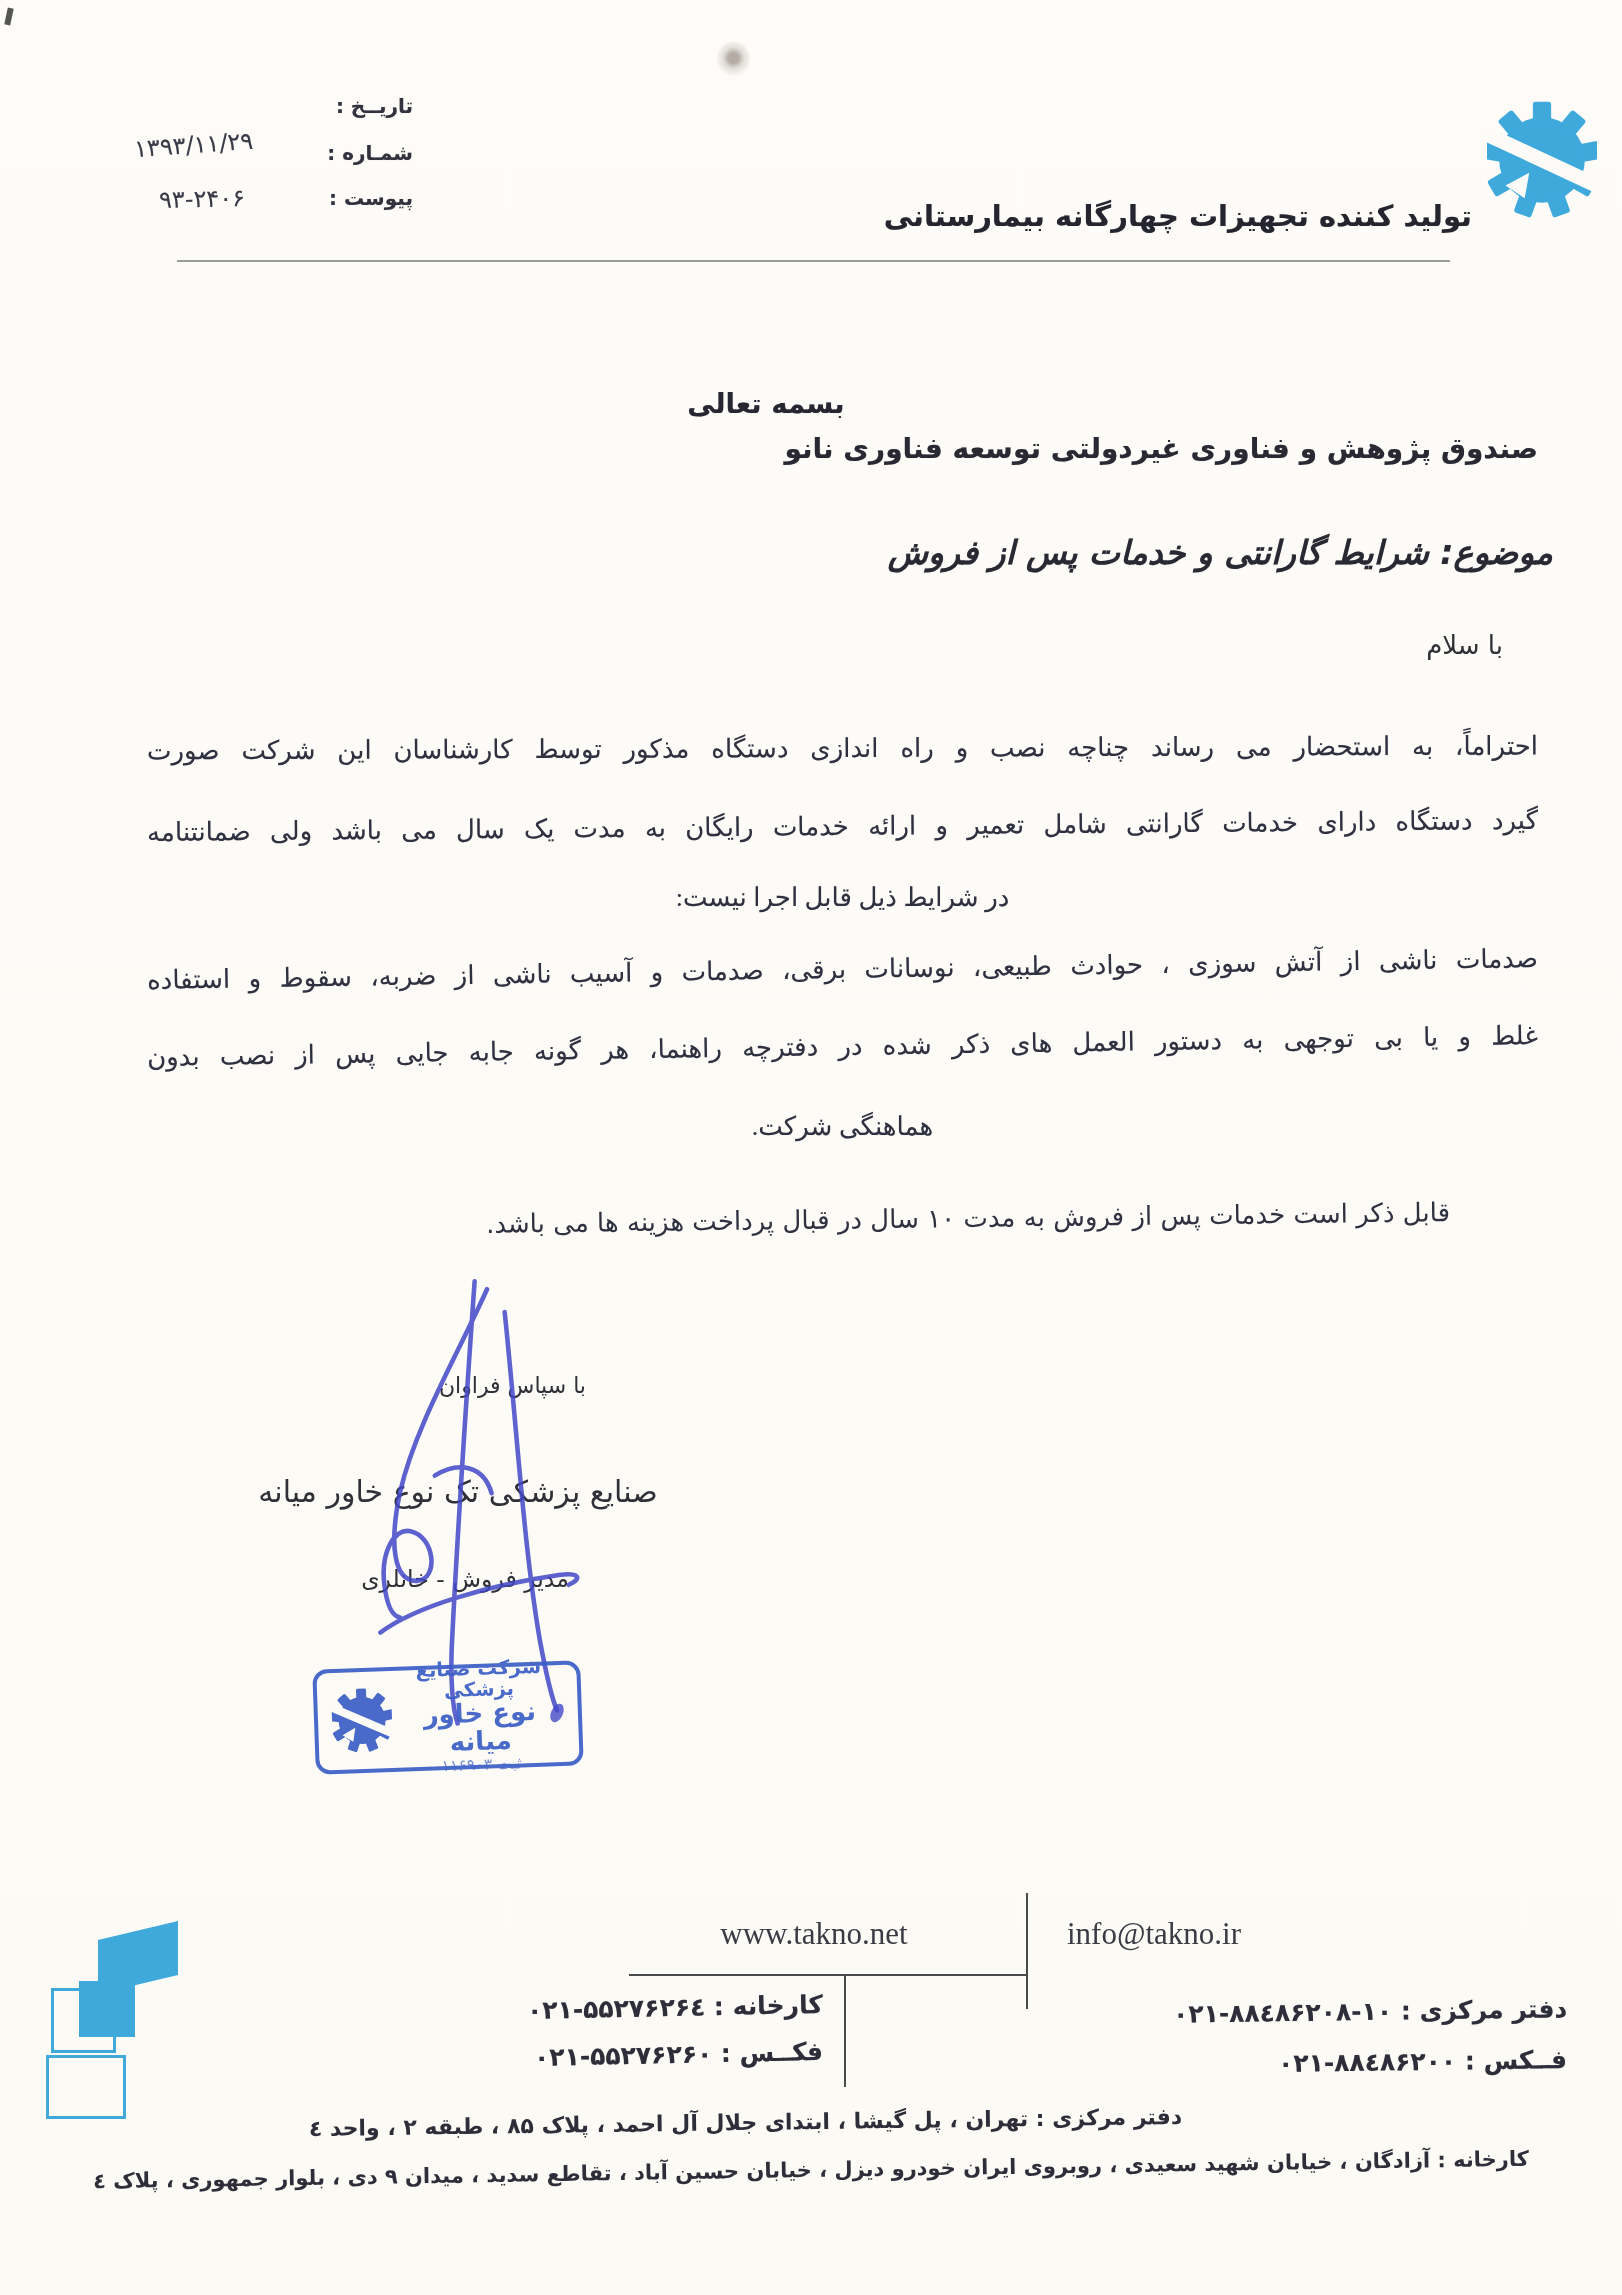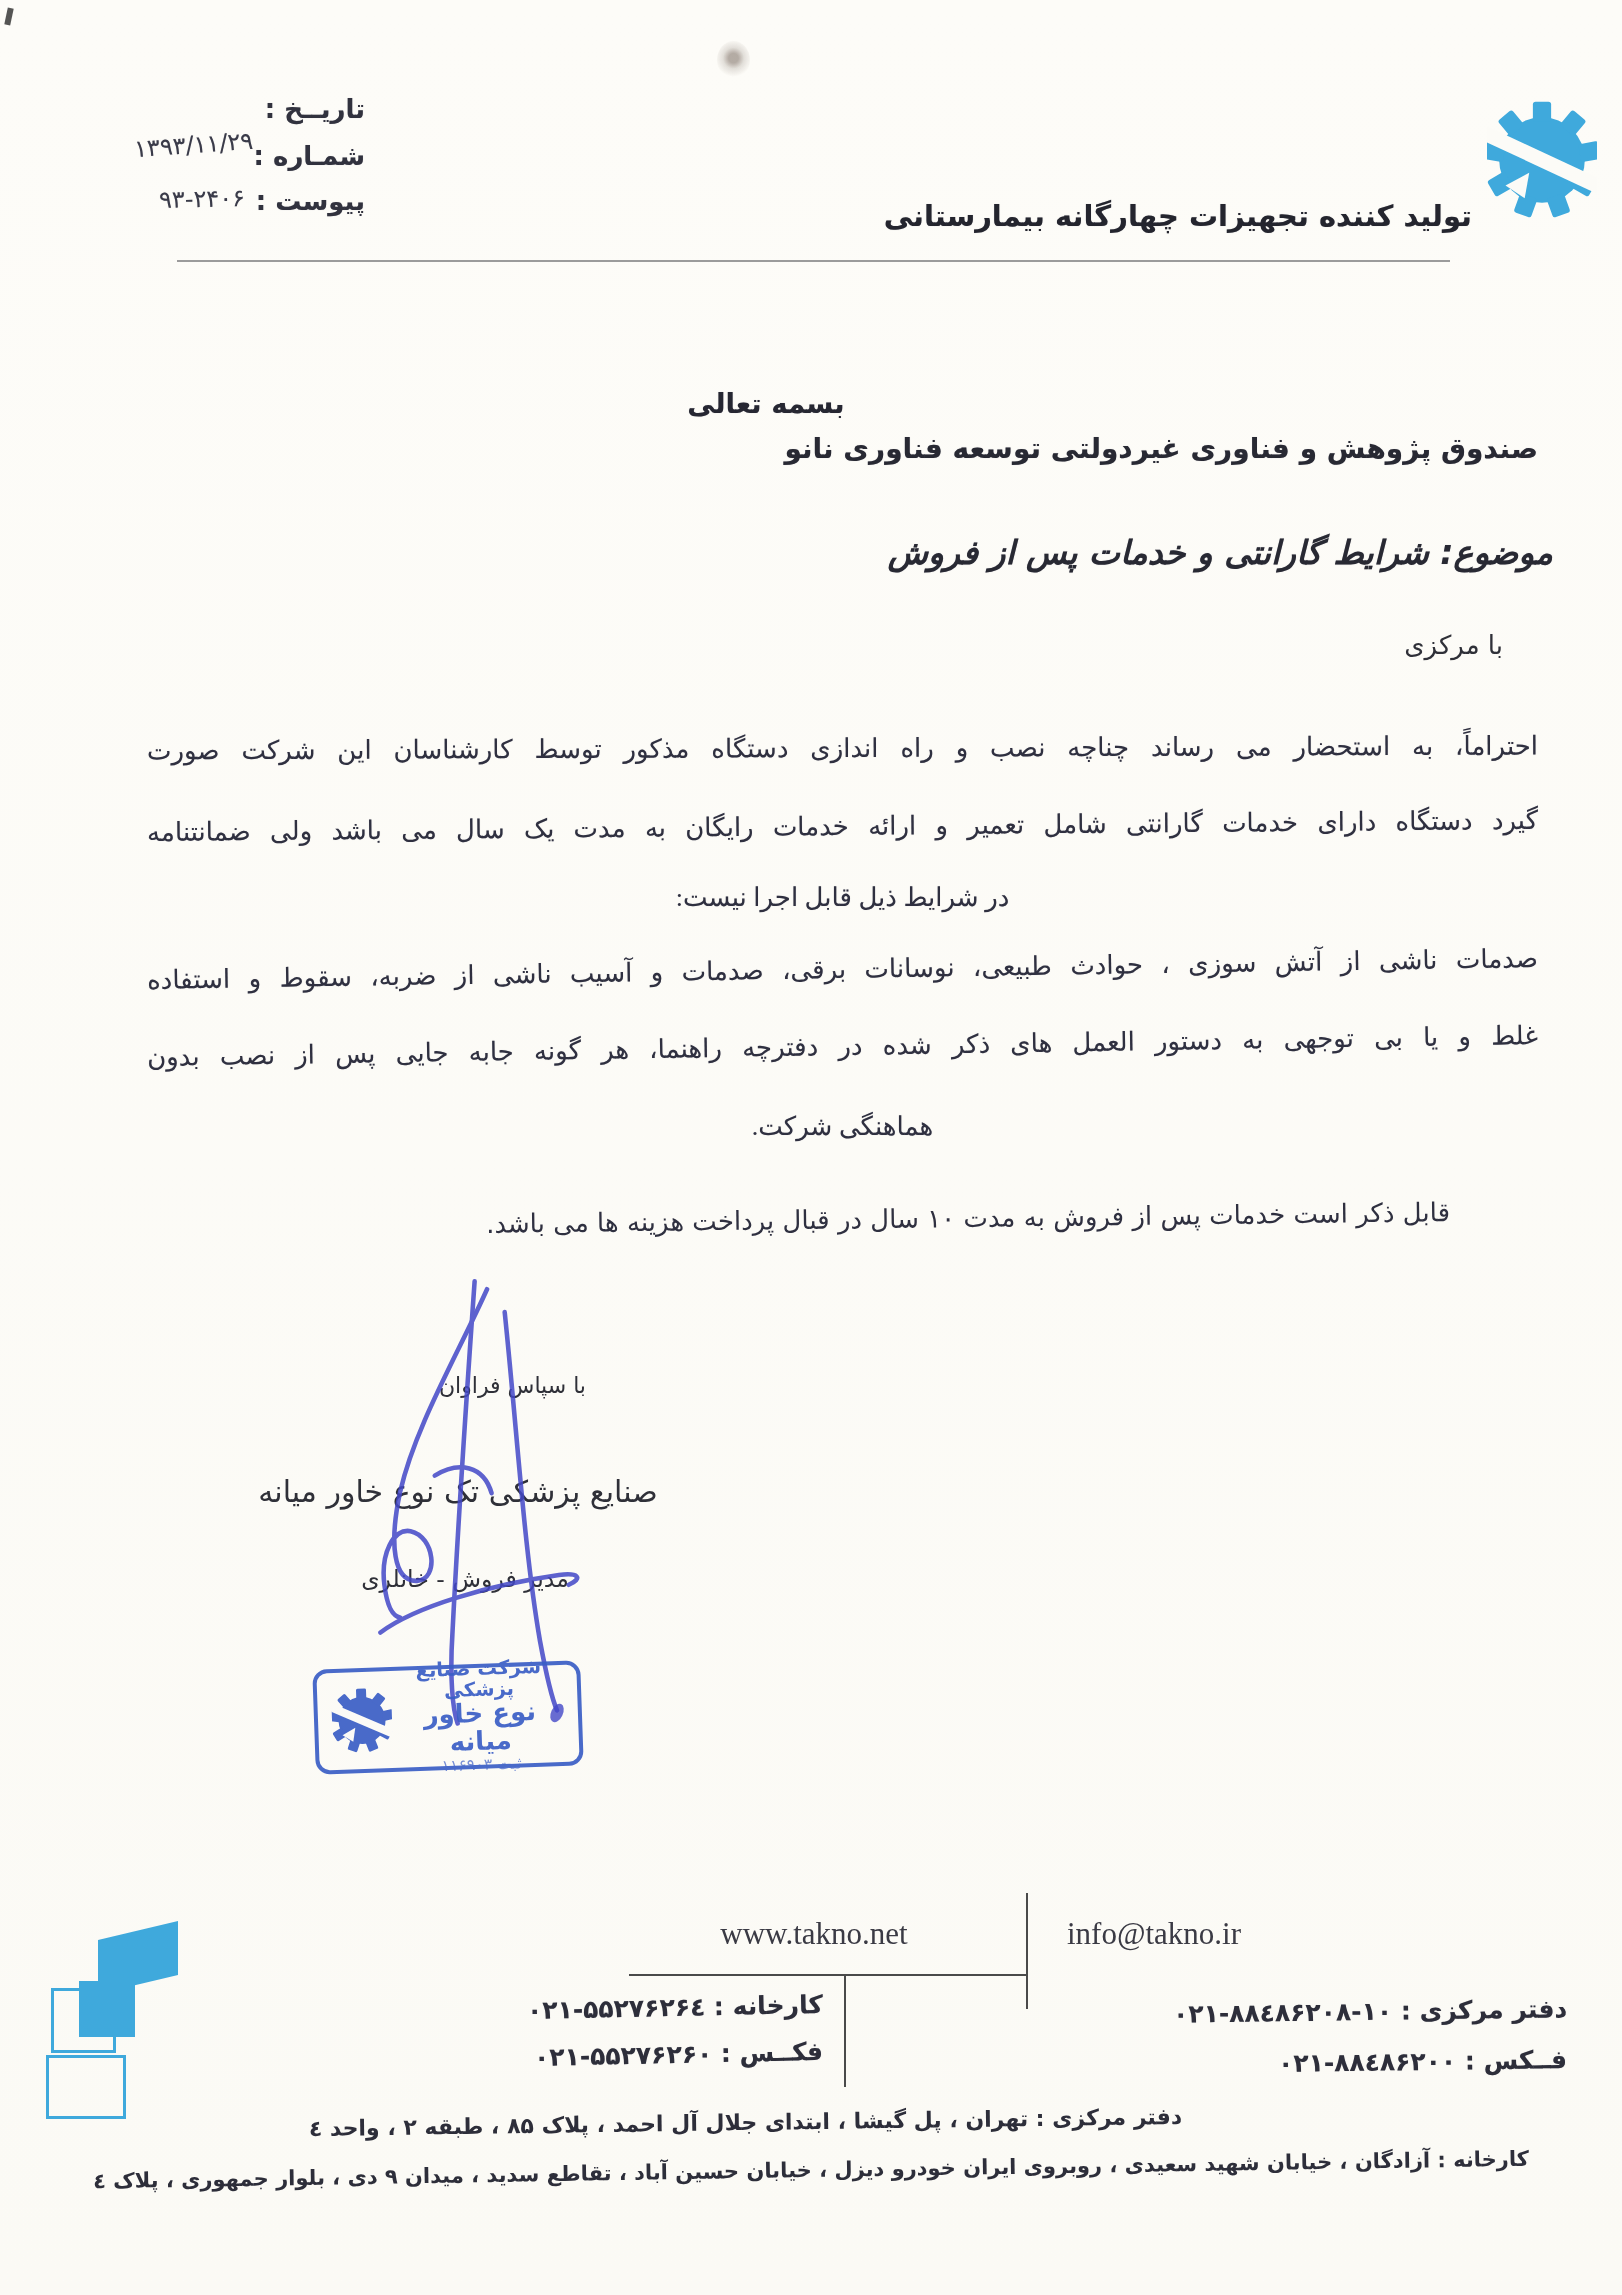--- a/index.html
+++ b/index.html
@@ -25,7 +25,7 @@
   .speck{left:5.9px;top:7.9px;width:5.9px;height:17px;background:#2a2a2a;transform:rotate(12deg);opacity:.8;}
 
   
-  .meta-label{right:1258px;font-size:26px;font-weight:bold;color:#31323e;white-space:nowrap;text-shadow:0 0 0.7px rgba(45,45,65,.35);}
+  .meta-label{right:1210px;font-size:20px;font-weight:bold;color:#31323e;white-space:nowrap;text-shadow:0 0 0.7px rgba(45,45,65,.35);}
   .meta-value{font-size:24px;color:#3a3b49;white-space:nowrap;text-shadow:0 0 0.7px rgba(45,45,65,.3);}
   .company{right:151px;text-align:right;white-space:nowrap;color:#24252e;text-shadow:0 0 0.7px rgba(35,35,55,.4);}
   .company-line1{top:116px;font-size:30px;font-weight:bold;}

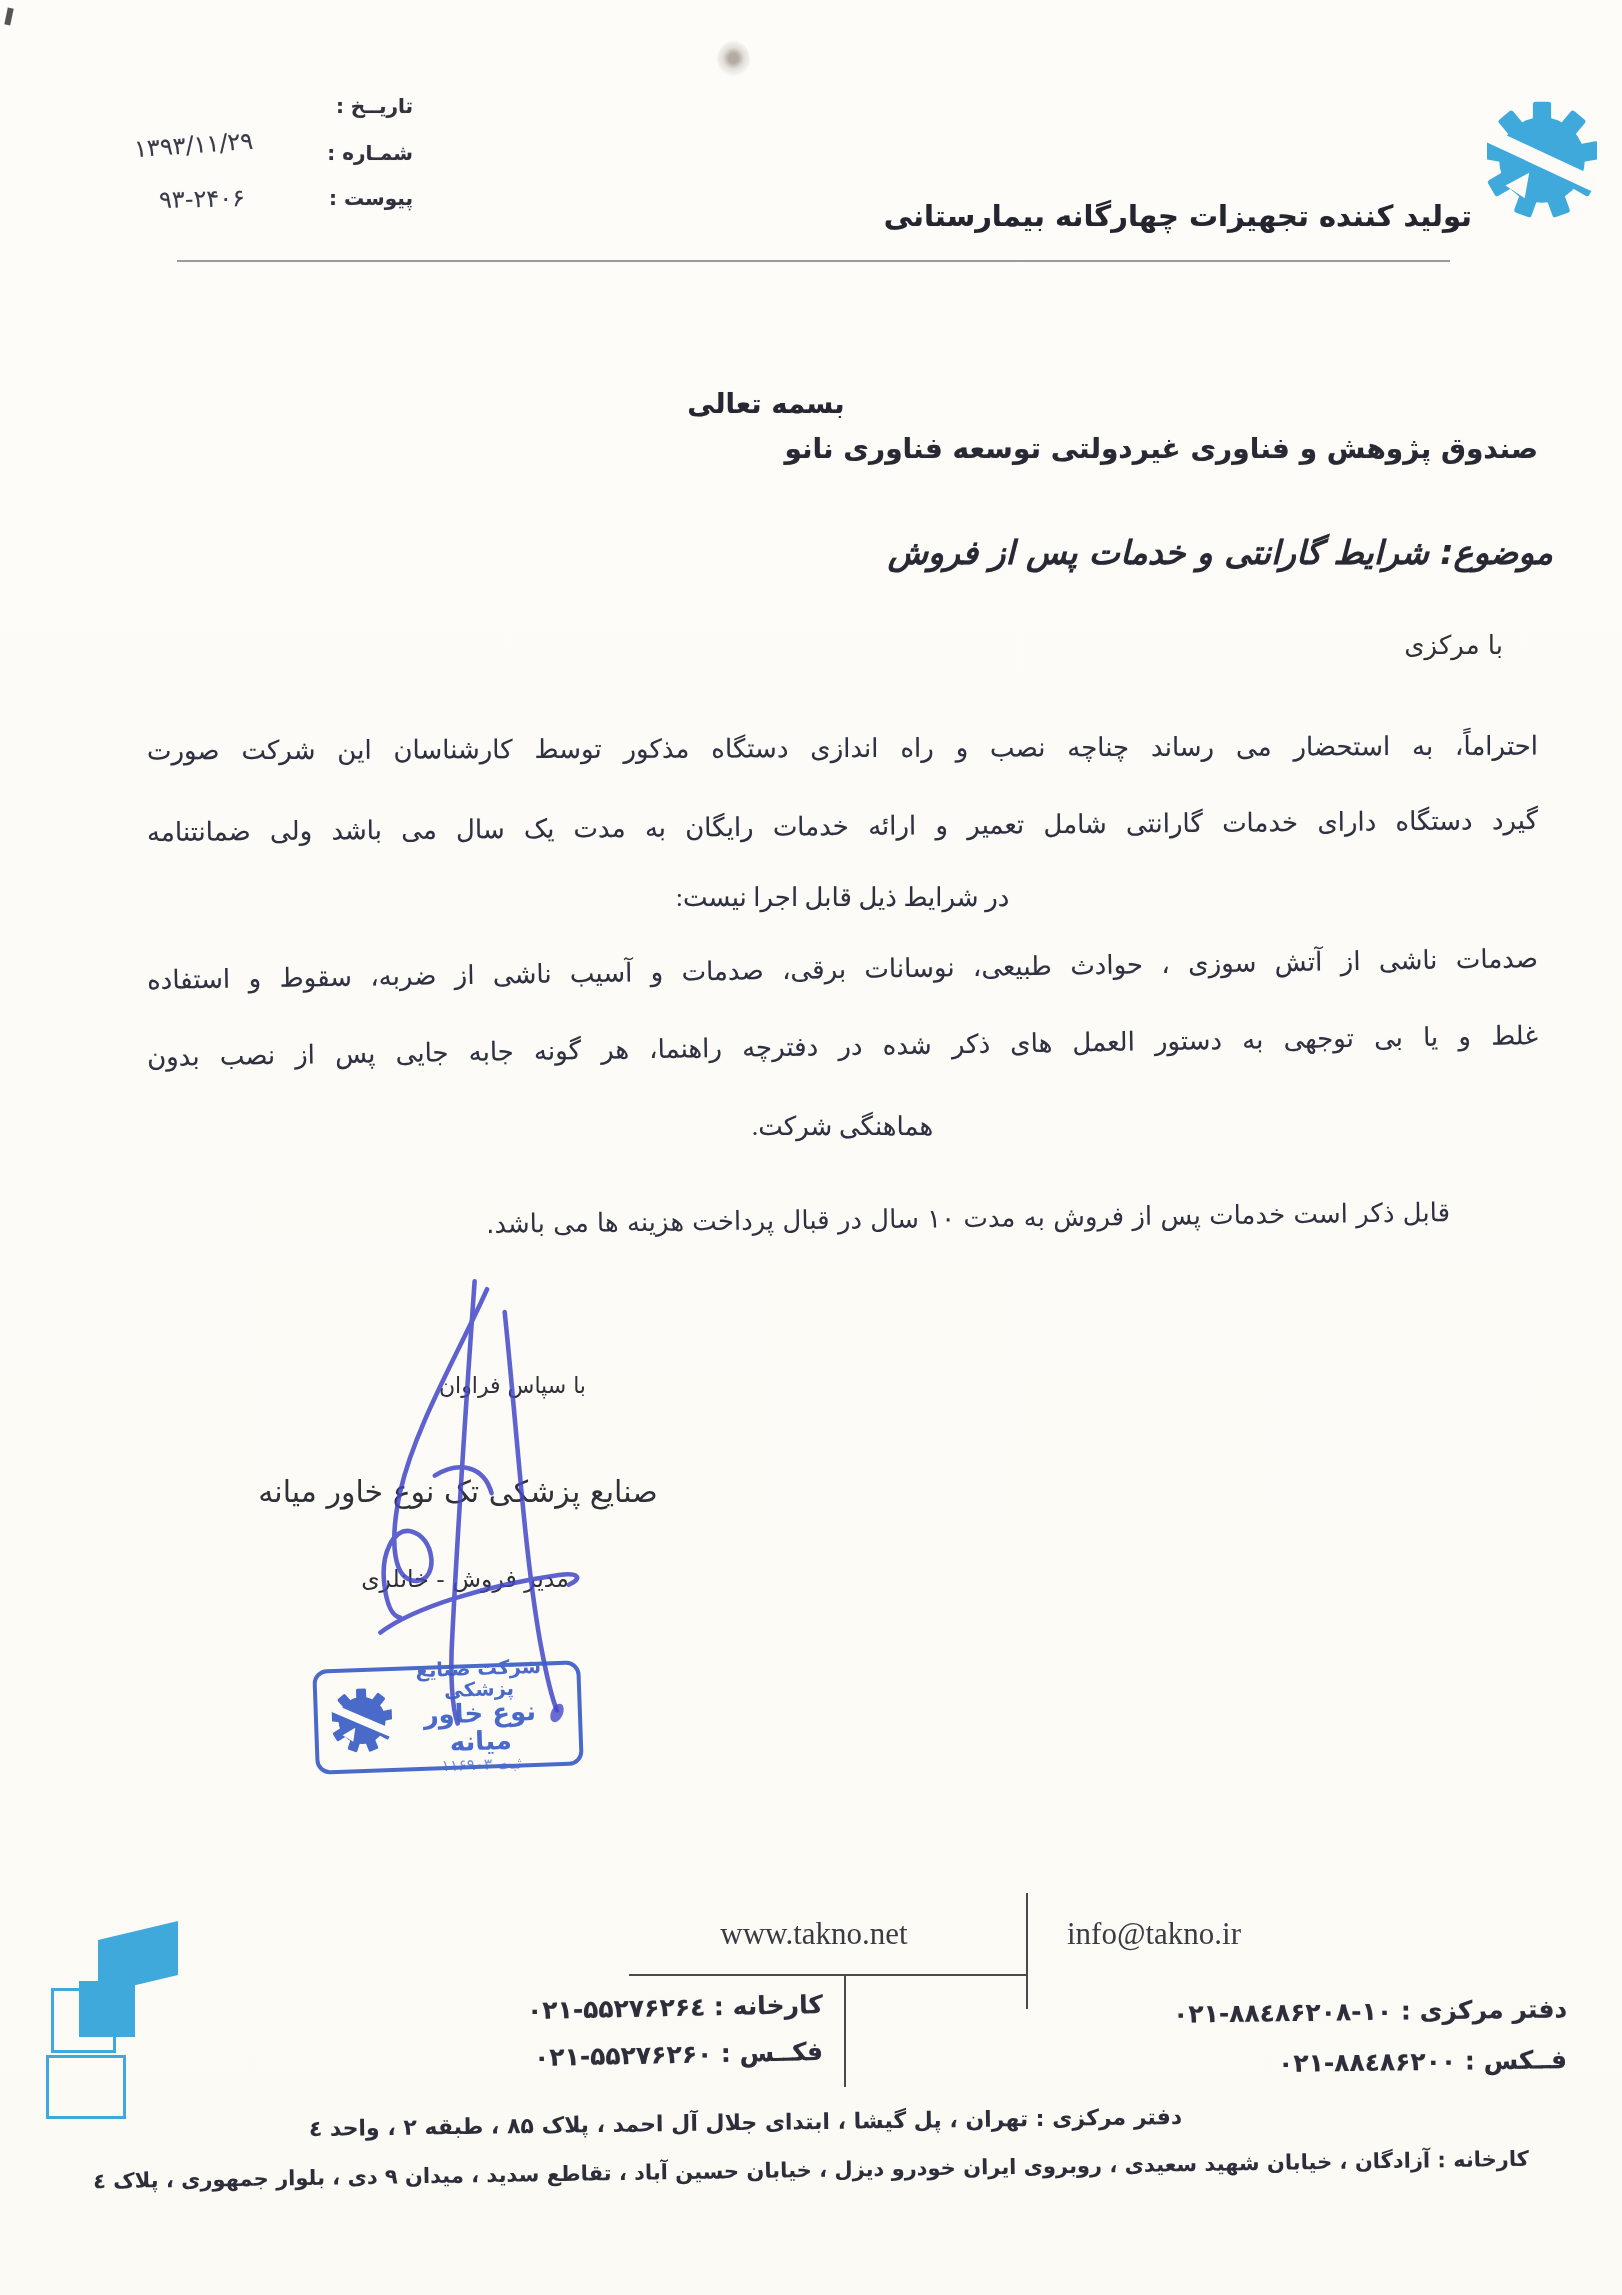--- a/index.html
+++ b/index.html
@@ -132,7 +132,7 @@
   <div class="abs rtl besmeleh">بسمه تعالی</div>
   <div class="abs rtl addressee">صندوق پژوهش و فناوری غیردولتی توسعه فناوری نانو</div>
   <div class="abs rtl subject">موضوع: شرایط گارانتی و خدمات پس از فروش</div>
-  <div class="abs rtl salutation">با مرکزی</div>
+  <div class="abs rtl salutation">با سلام</div>
 
   <div class="abs rtl bodyline just p1l1">احتراماً، به استحضار می رساند چناچه نصب و راه اندازی دستگاه مذکور توسط کارشناسان این شرکت صورت</div>
   <div class="abs rtl bodyline just p1l2">گیرد دستگاه دارای خدمات  گارانتی شامل تعمیر و ارائه خدمات رایگان به مدت یک سال می باشد ولی ضمانتنامه</div>

